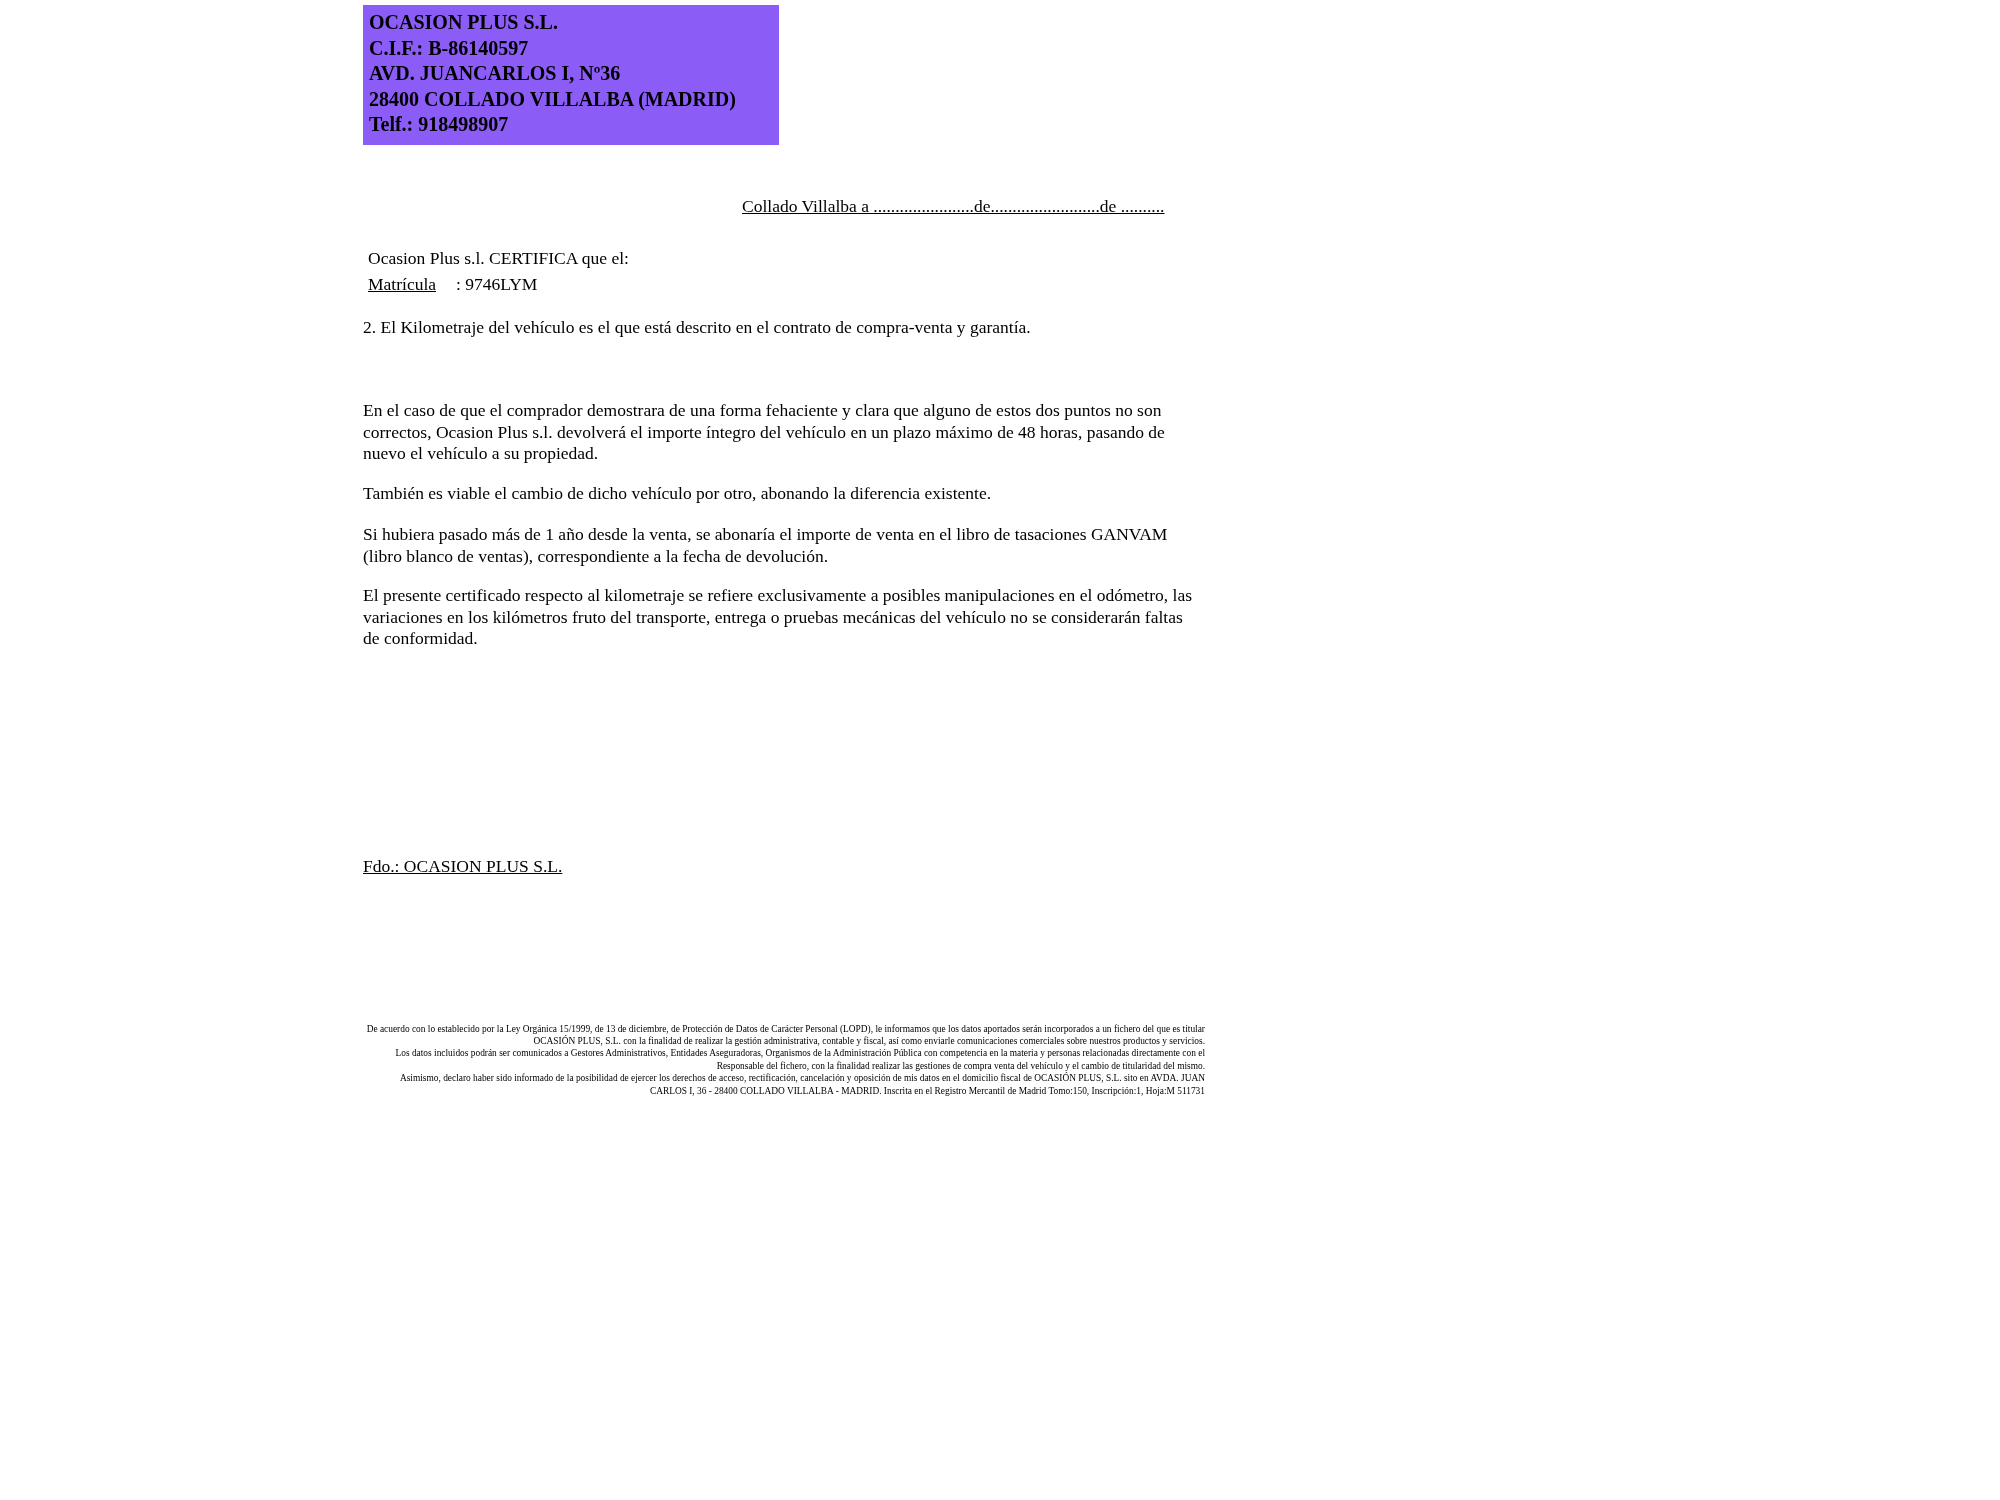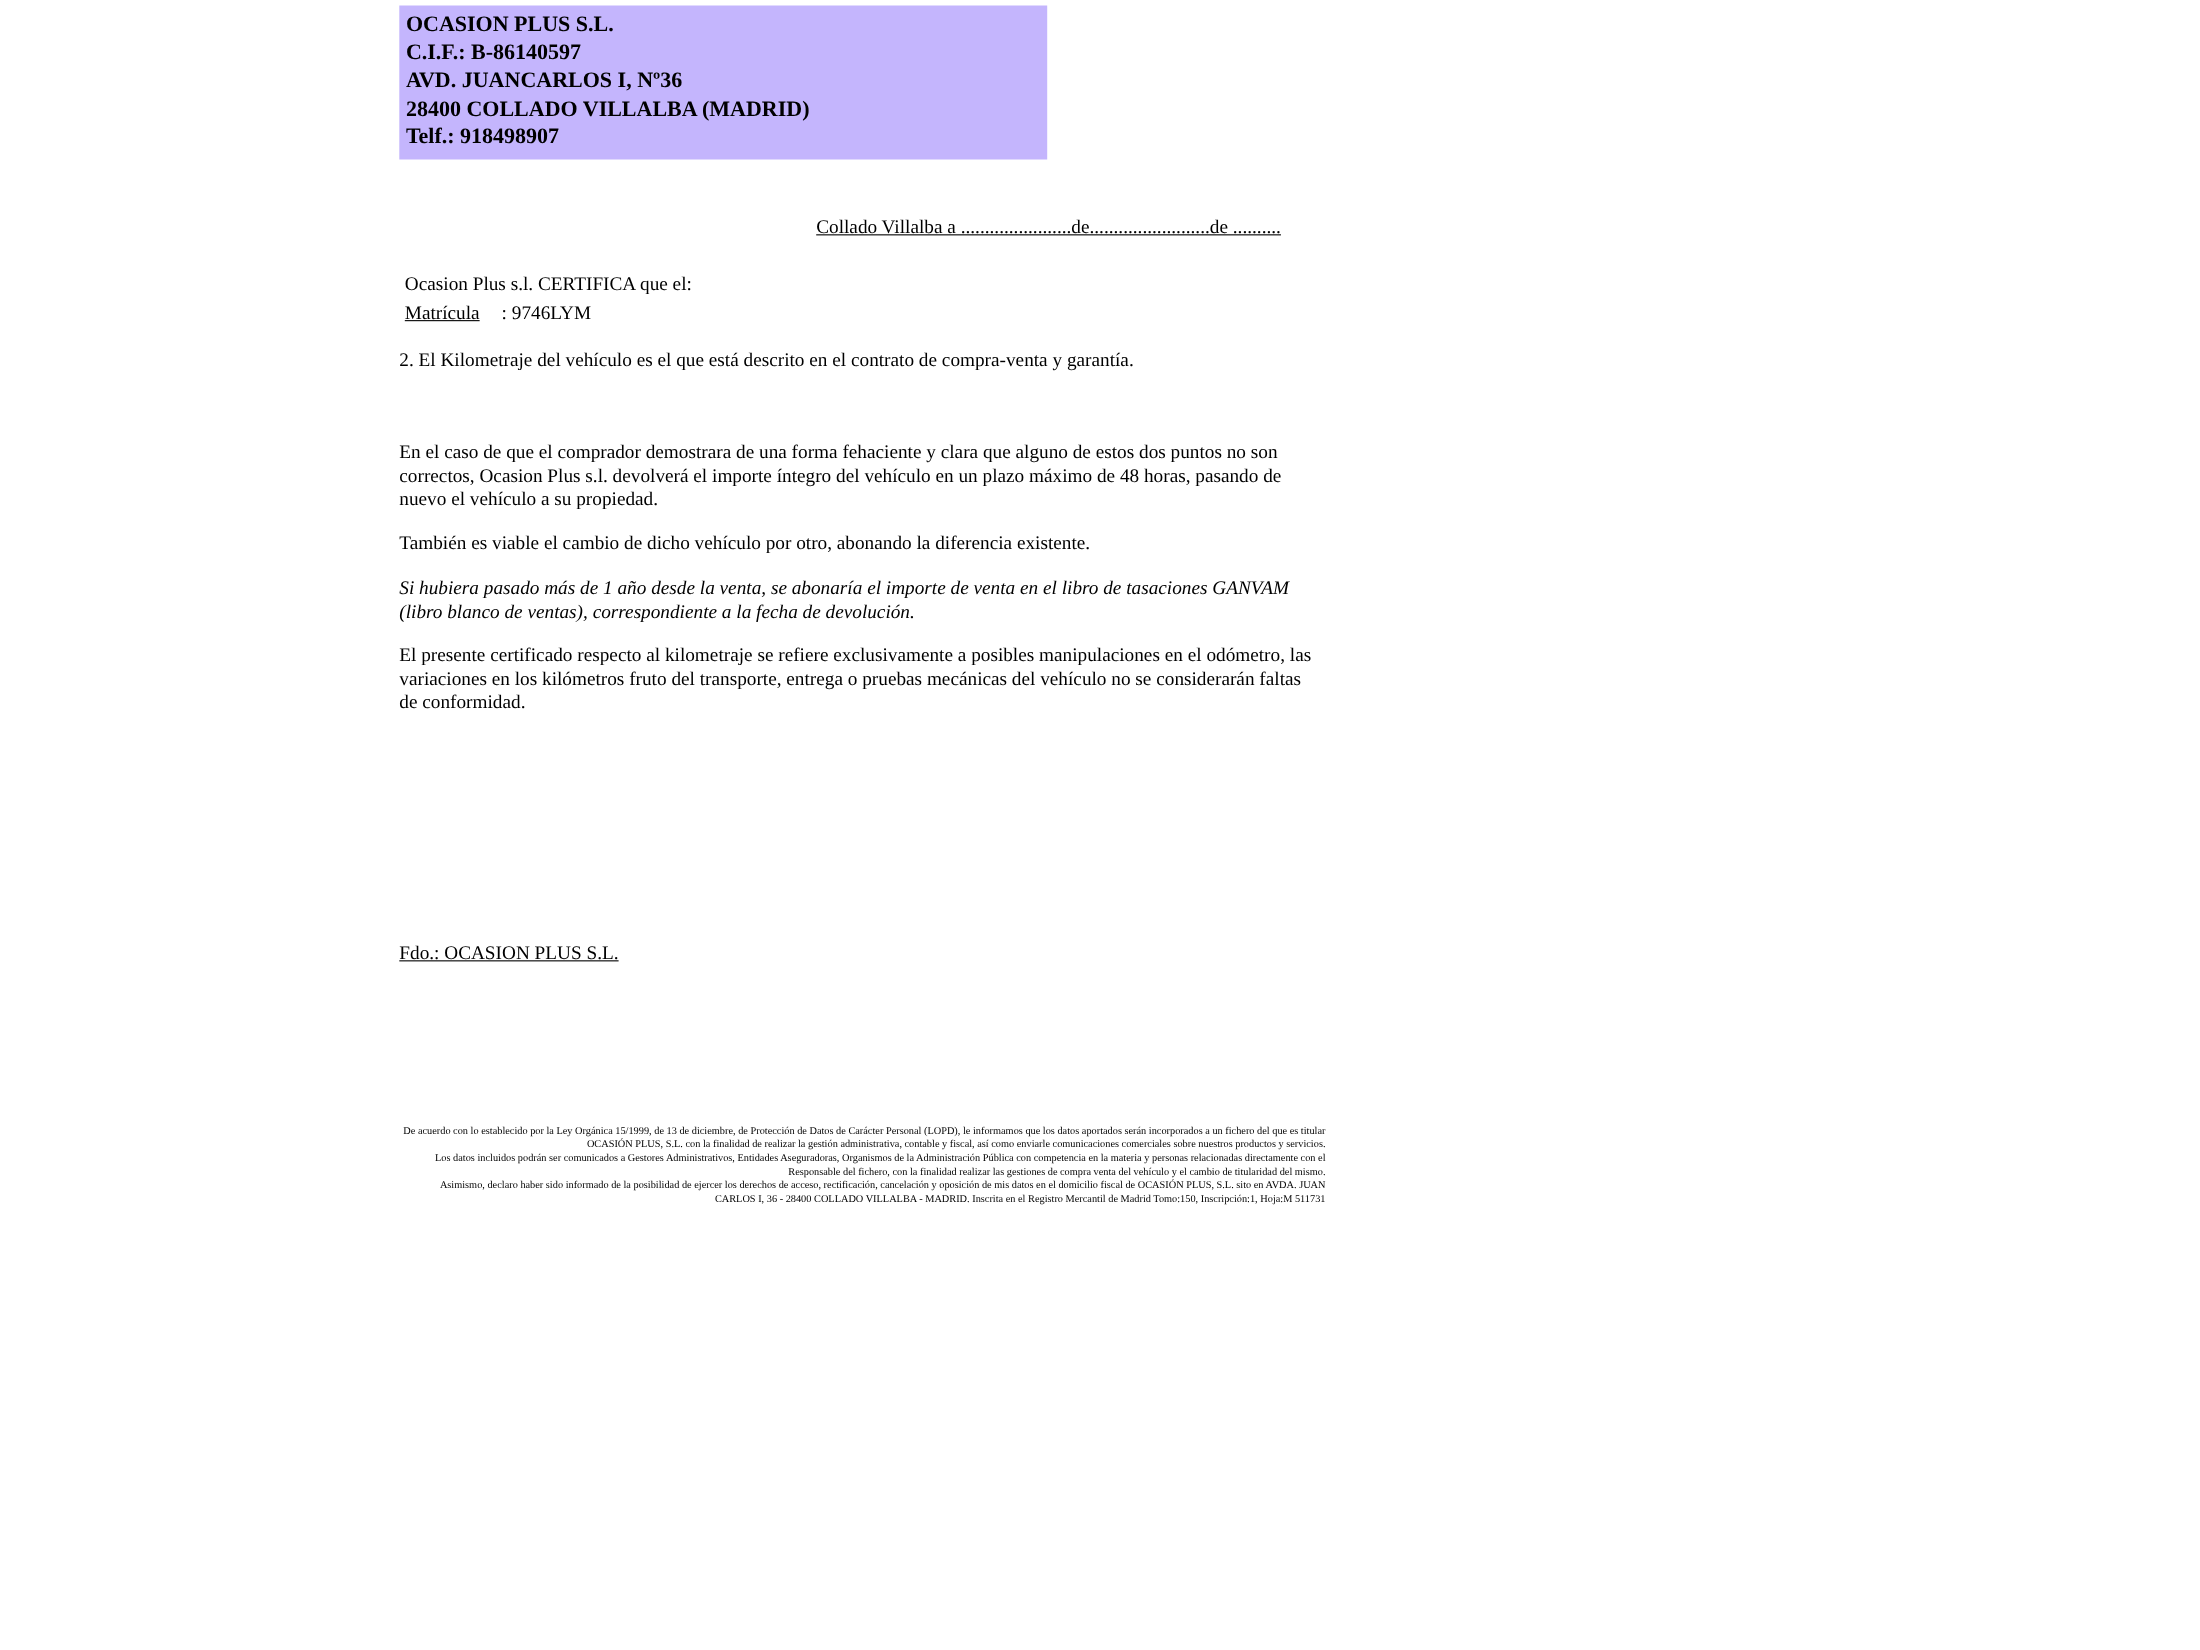--- a/index.html
+++ b/index.html
@@ -21,8 +21,8 @@
   }
   .header-box {
     margin-top: 5px;
-    width: 589px;
-    background: #c4b5fd;
+    width: 416px;
+    background: #8b5cf6;
     padding: 5px 8px 7px 6px;
   }
   .header-box p {

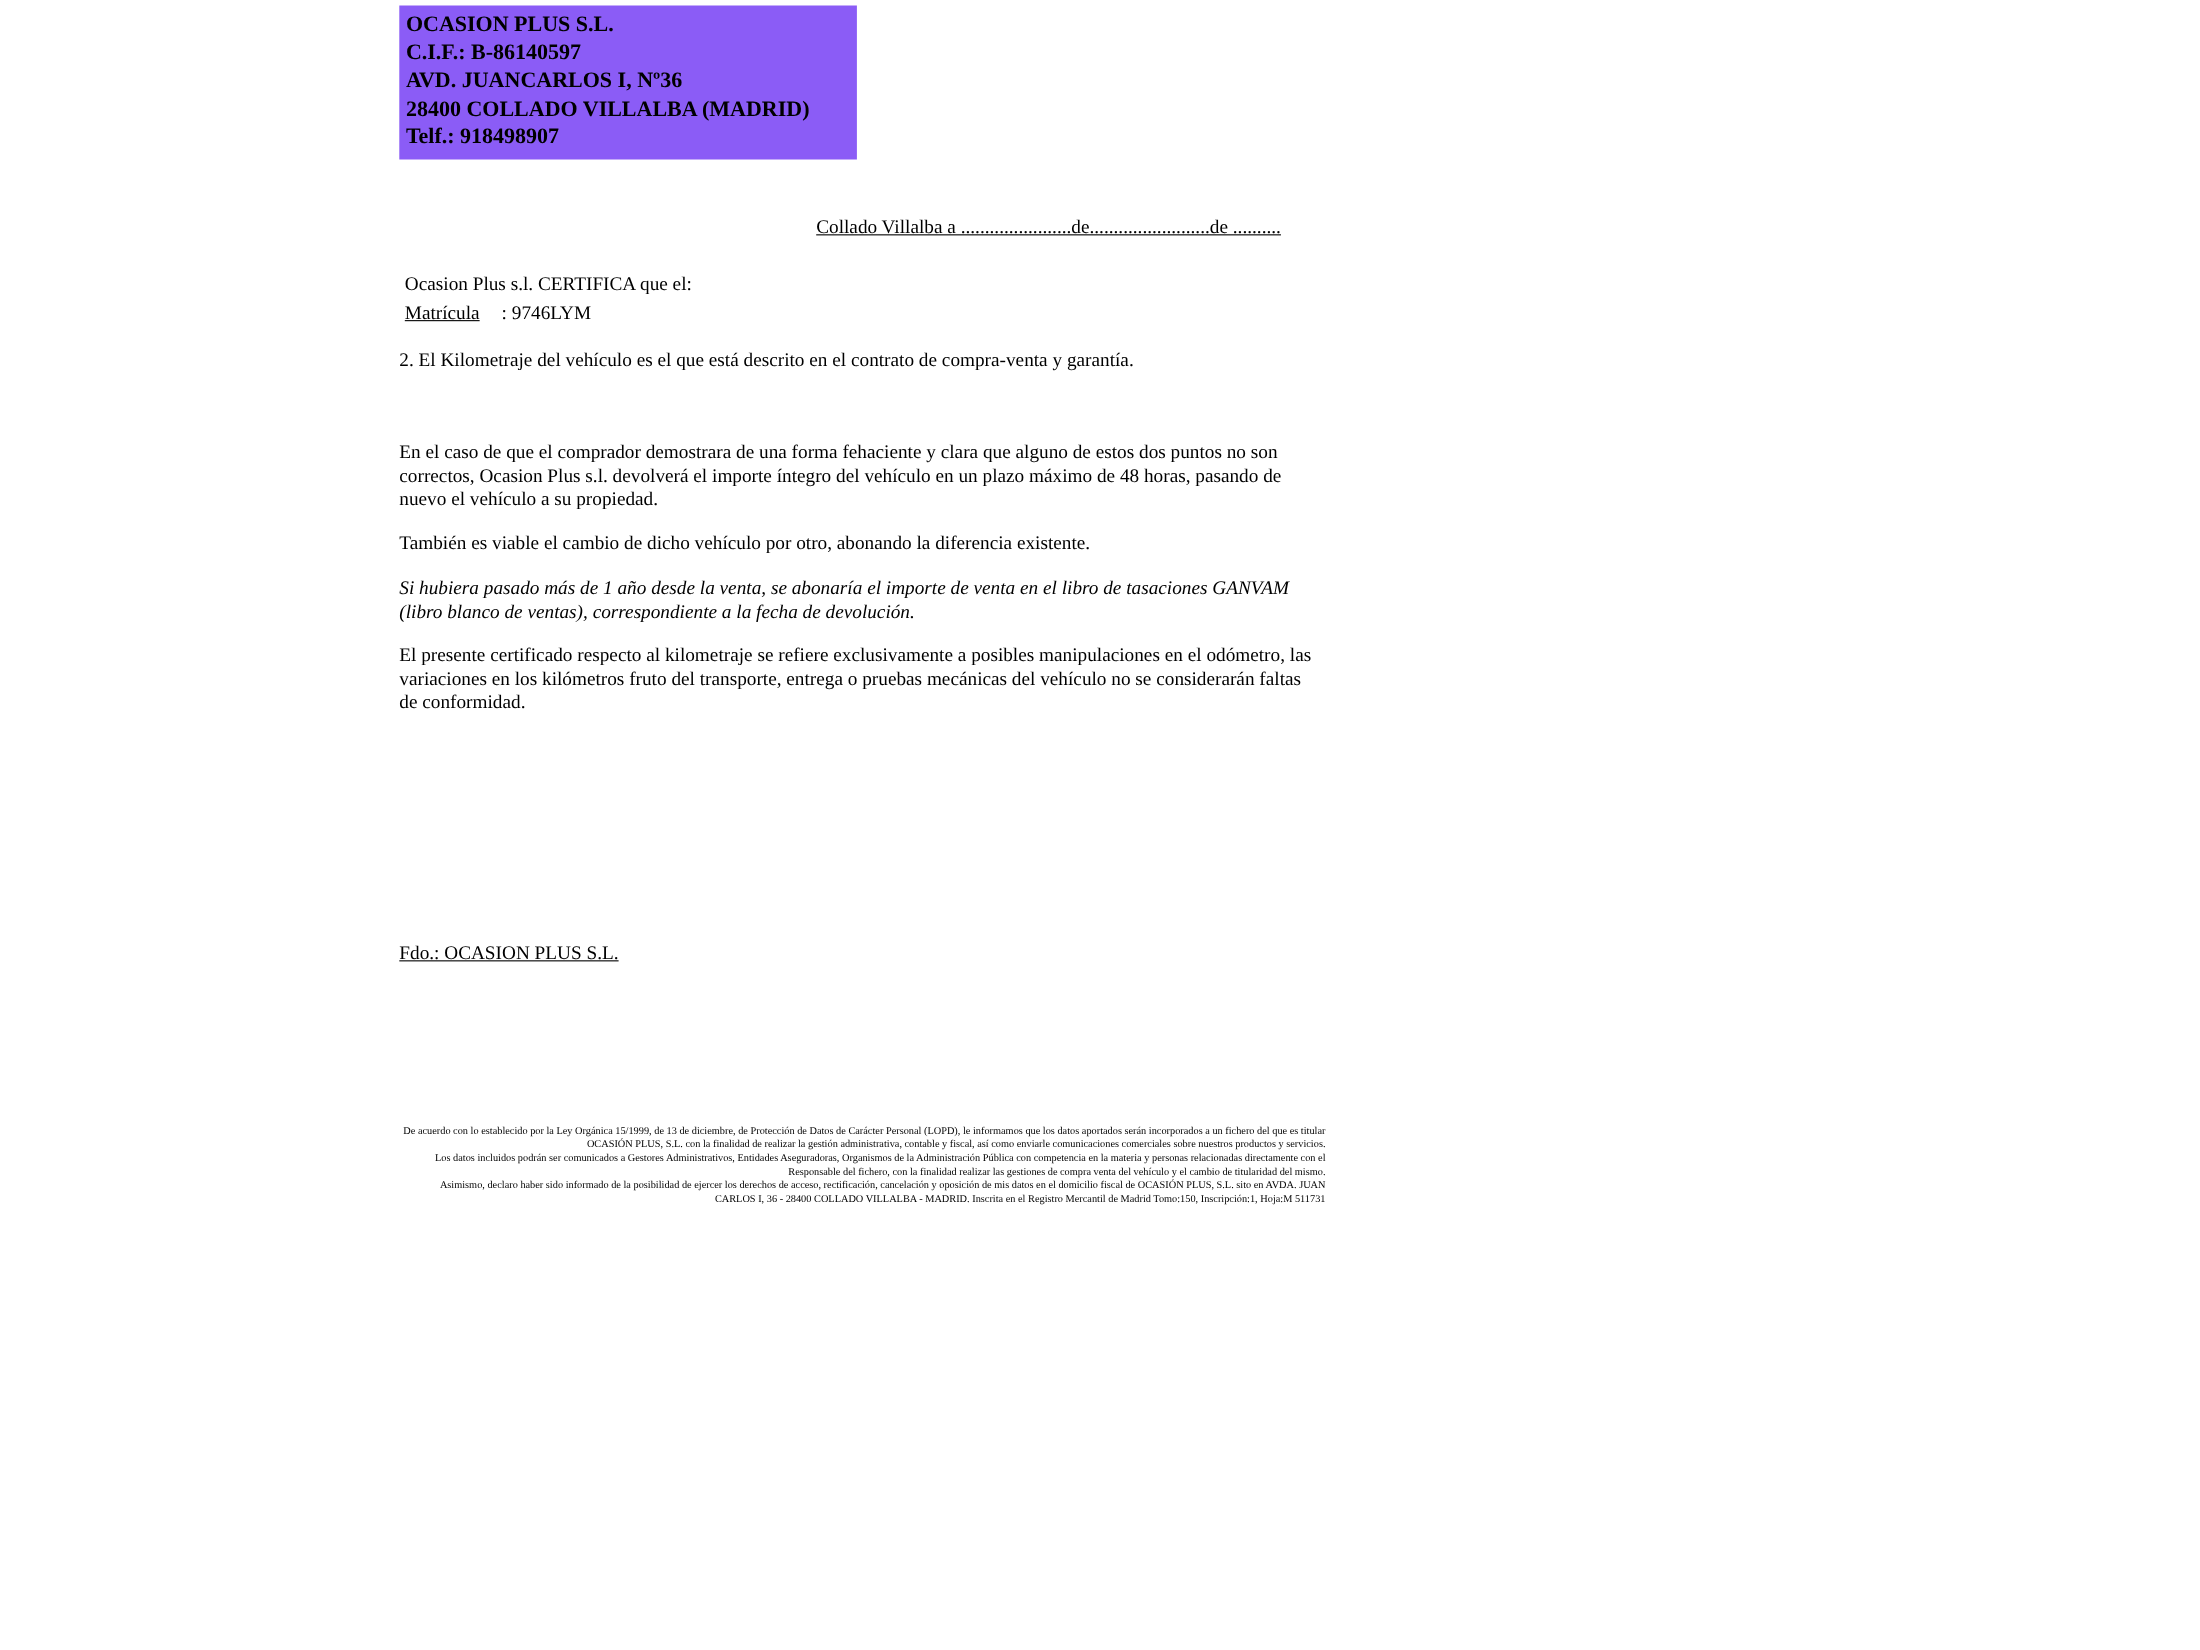--- a/index.html
+++ b/index.html
@@ -63,7 +63,7 @@
   }
   .para-1 { margin-top: 62px; }
   .para-2 { margin-top: 18px; }
-  .para-3 { margin-top: 20px; font-style: italic; }
+  .para-3 { margin-top: 20px; }
   .para-4 { margin-top: 18px; }
   .signature {
     margin-top: 205px;

